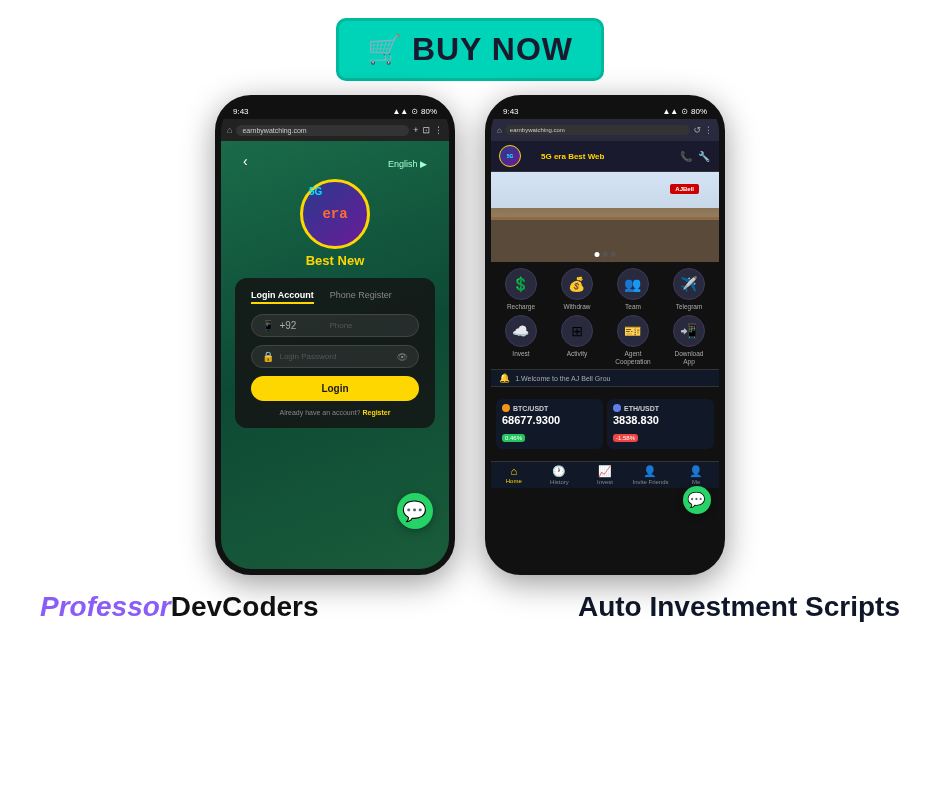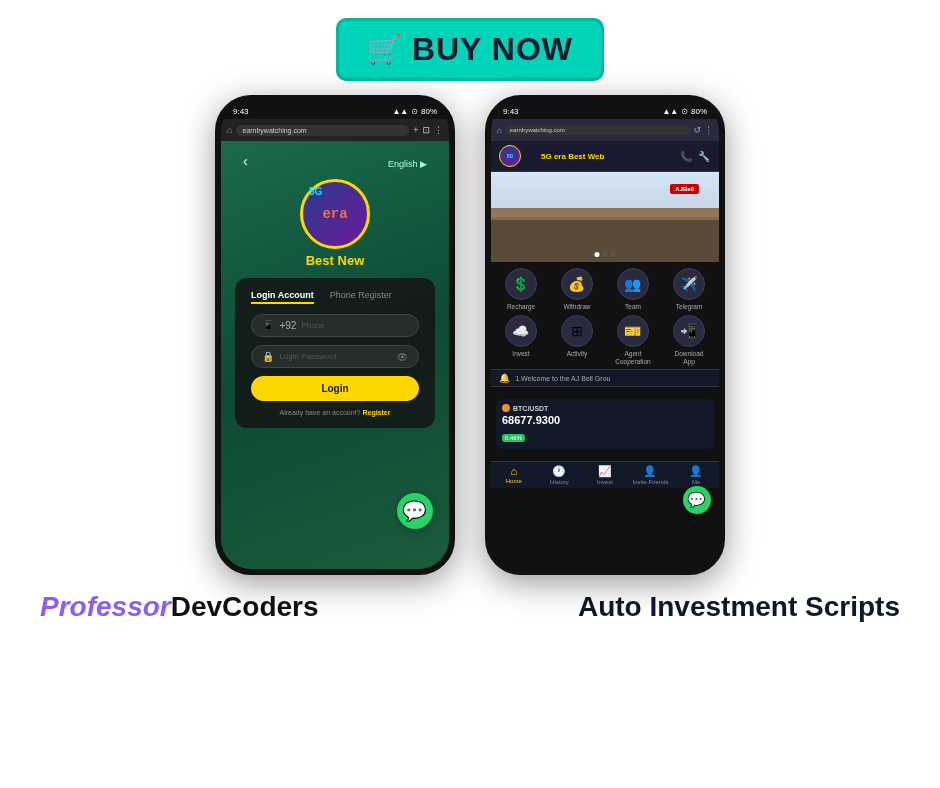--- a/index.html
+++ b/index.html
@@ -555,7 +555,7 @@
         <div class="input-field">
           <span class="input-icon">📱</span>
           <span style="color:#aaa;font-size:10px;">+92</span>
-          <span style="color:#555;font-size:8px;">Phone</span>
+          <span style="color:#555;font-size:8px;margin-left:28px;">Phone</span>
         </div>
         <div class="input-field">
           <span class="input-icon">🔒</span>

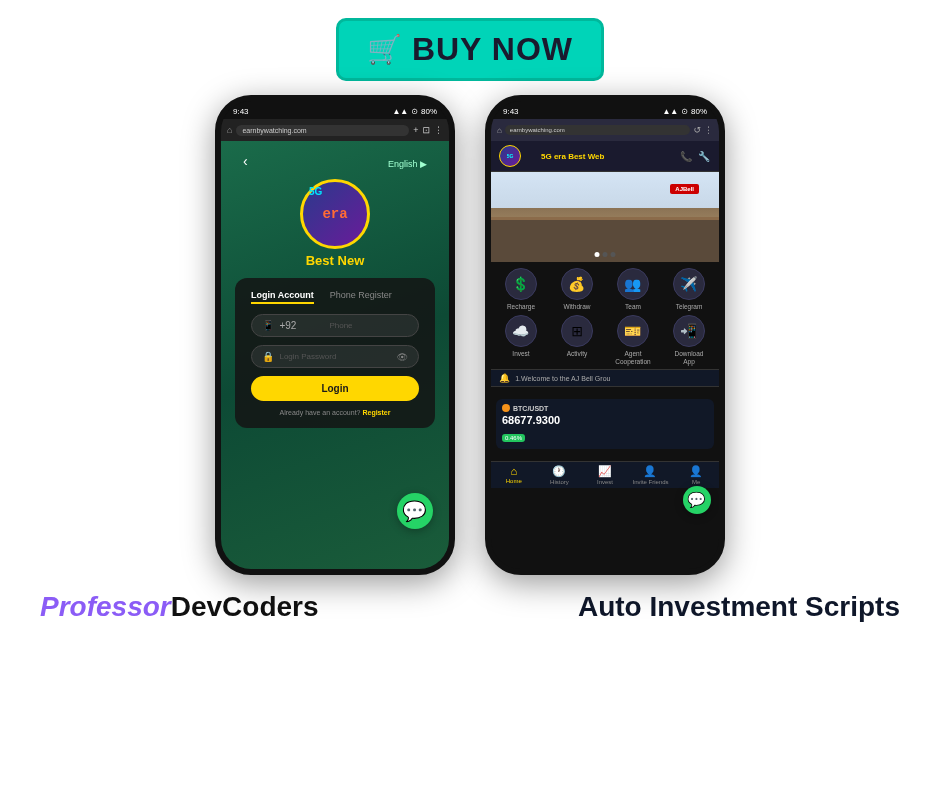--- a/index.html
+++ b/index.html
@@ -687,6 +687,14 @@
         <div class="crypto-price">68677.9300</div>
         <span class="crypto-badge-green">0.46%</span>
       </div>
+      <div class="crypto-card">
+        <div class="crypto-pair">
+          <div class="crypto-dot-eth"></div>
+          <span class="crypto-name">ETH/USDT</span>
+        </div>
+        <div class="crypto-price">3838.830</div>
+        <span class="crypto-badge-red">-1.58%</span>
+      </div>
     </div>
 
     <div class="whatsapp-bubble-right">

